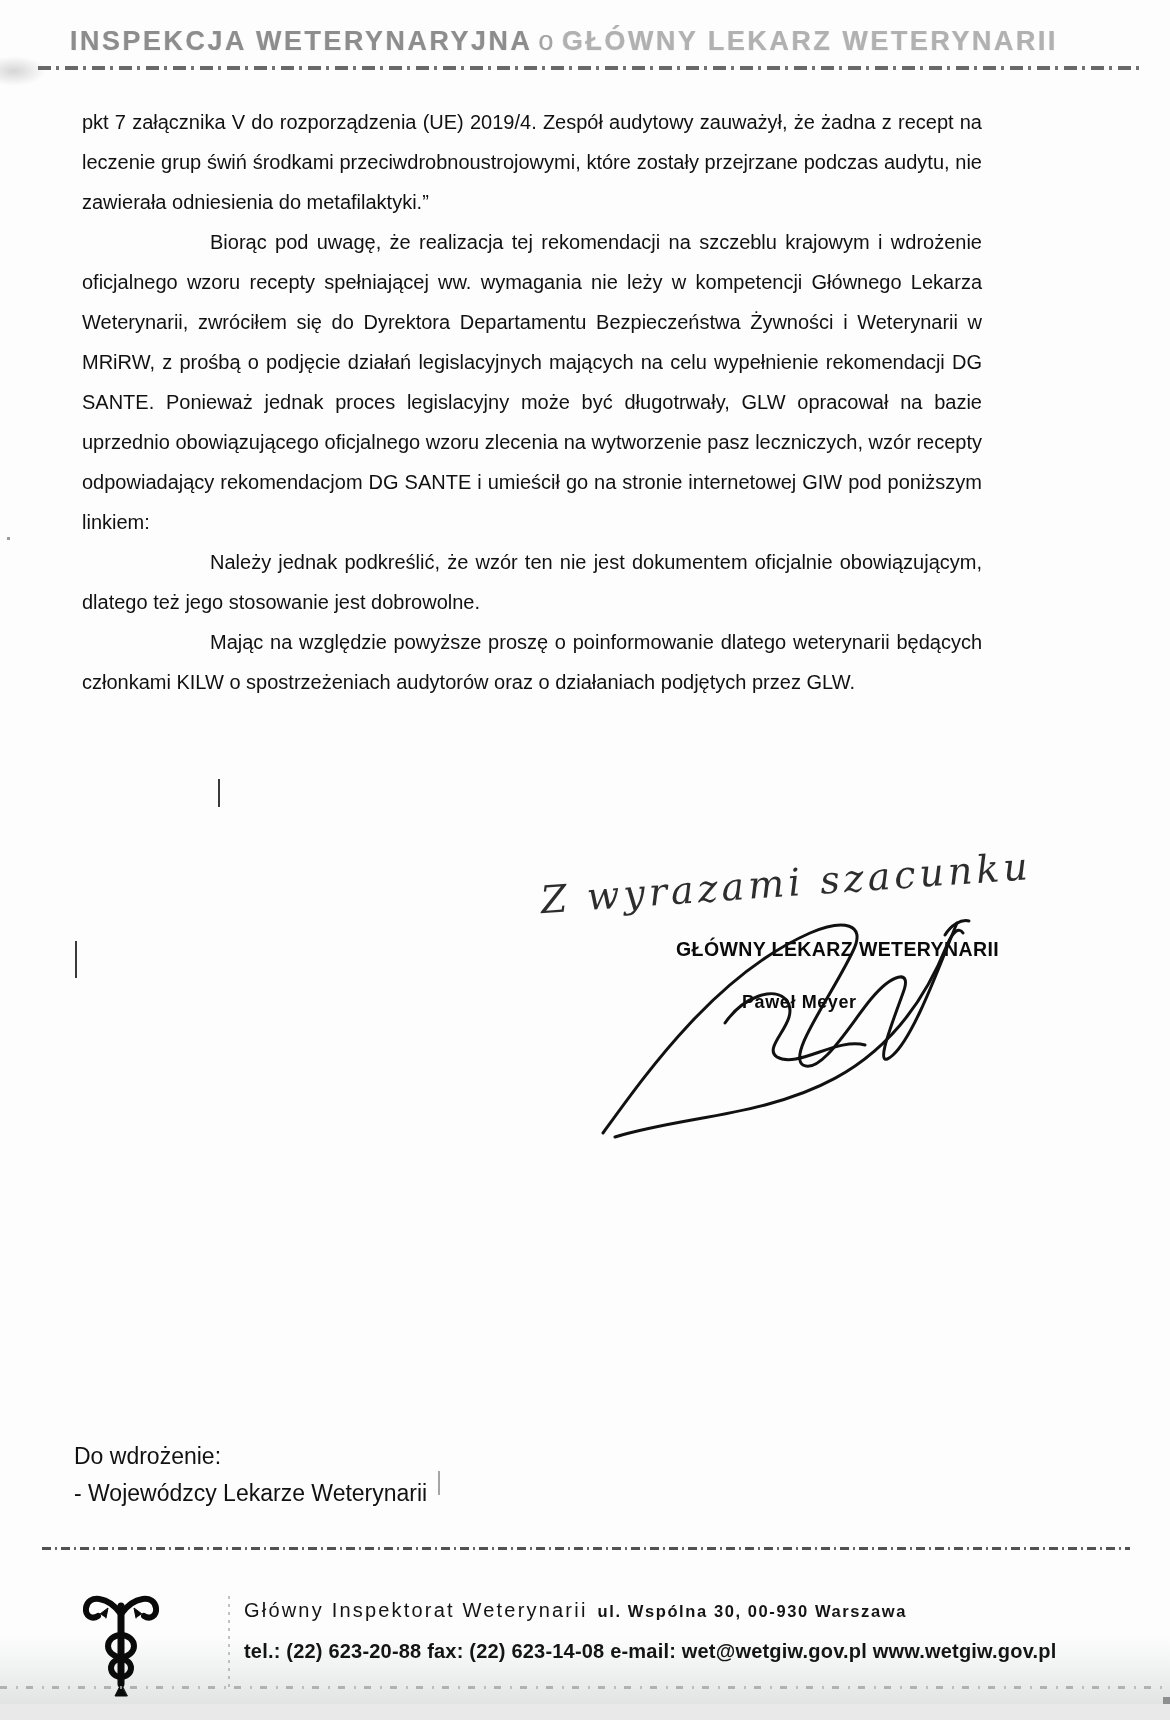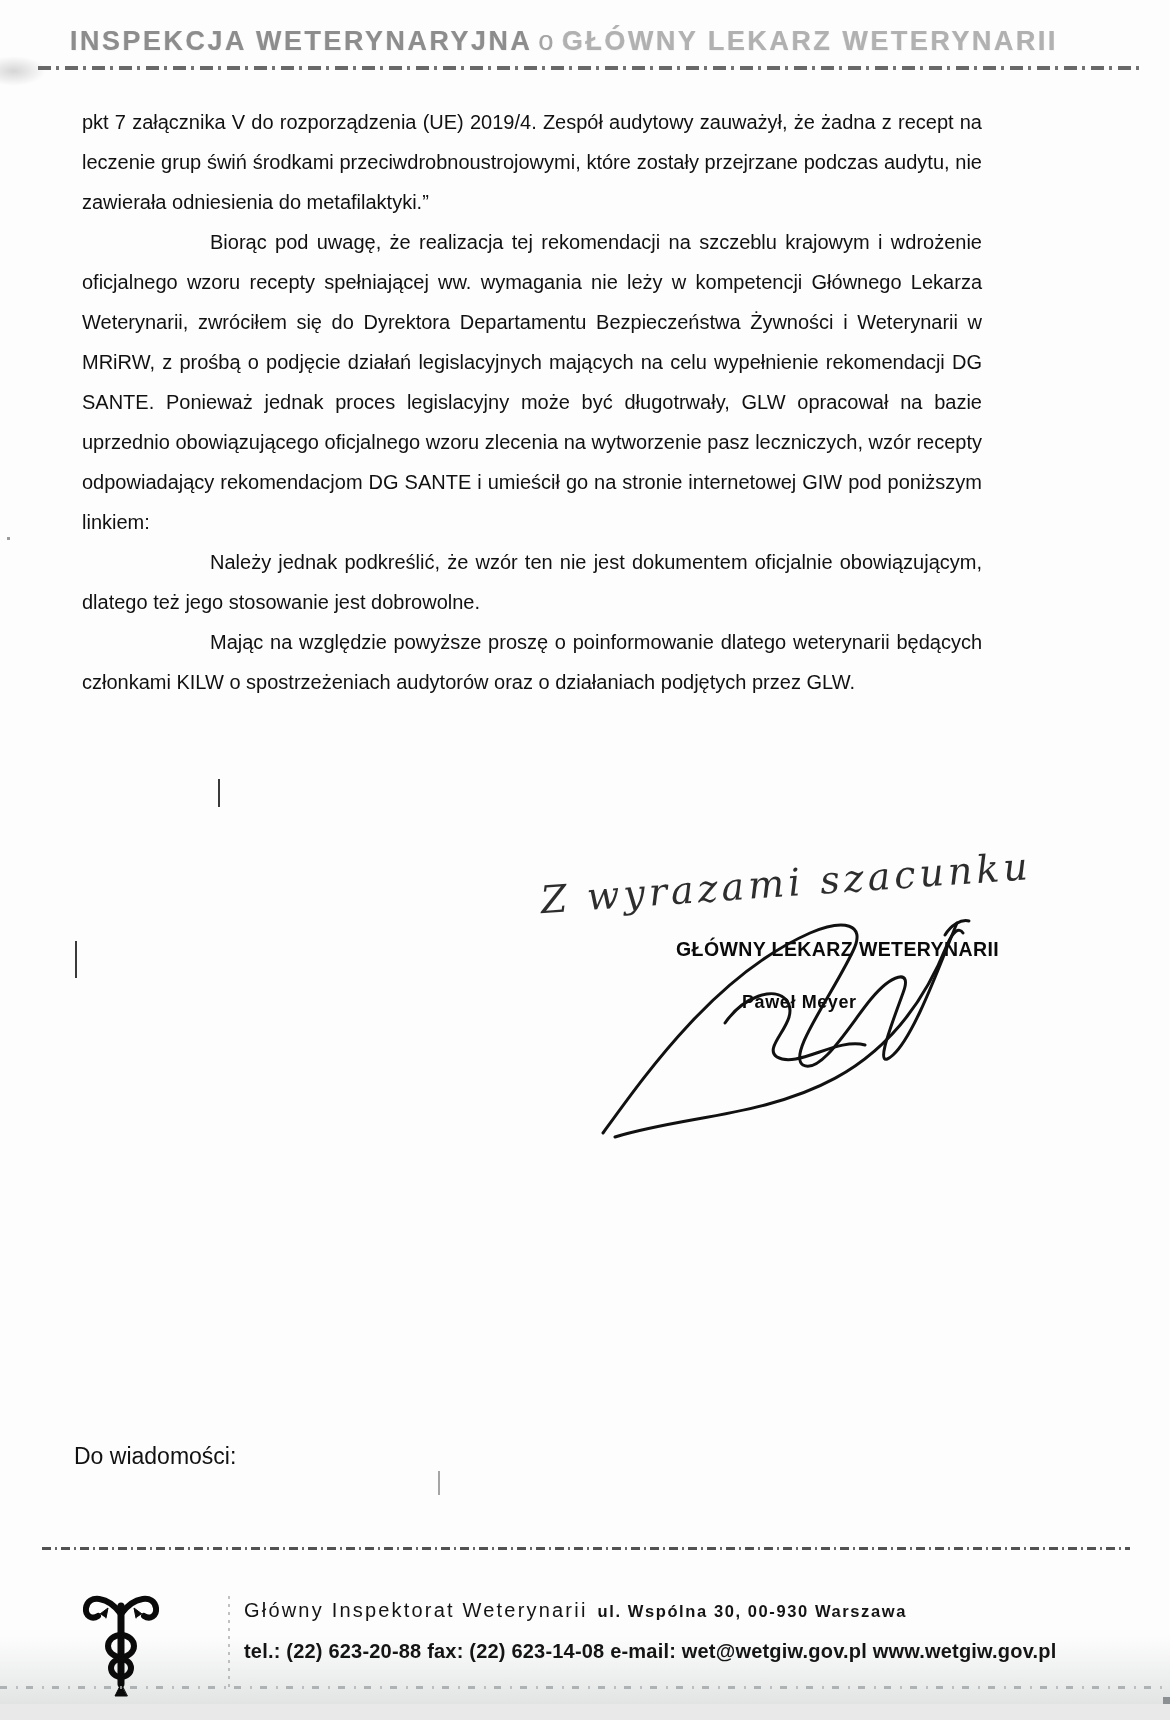--- a/index.html
+++ b/index.html
@@ -133,7 +133,7 @@
   <div class="mark dot1"></div>
 
   <div class="cc">
-    <div>Do wiadomości:</div>
+    <div>Do wdrożenie:</div>
   </div>
 
   <div class="foot-rule"></div>

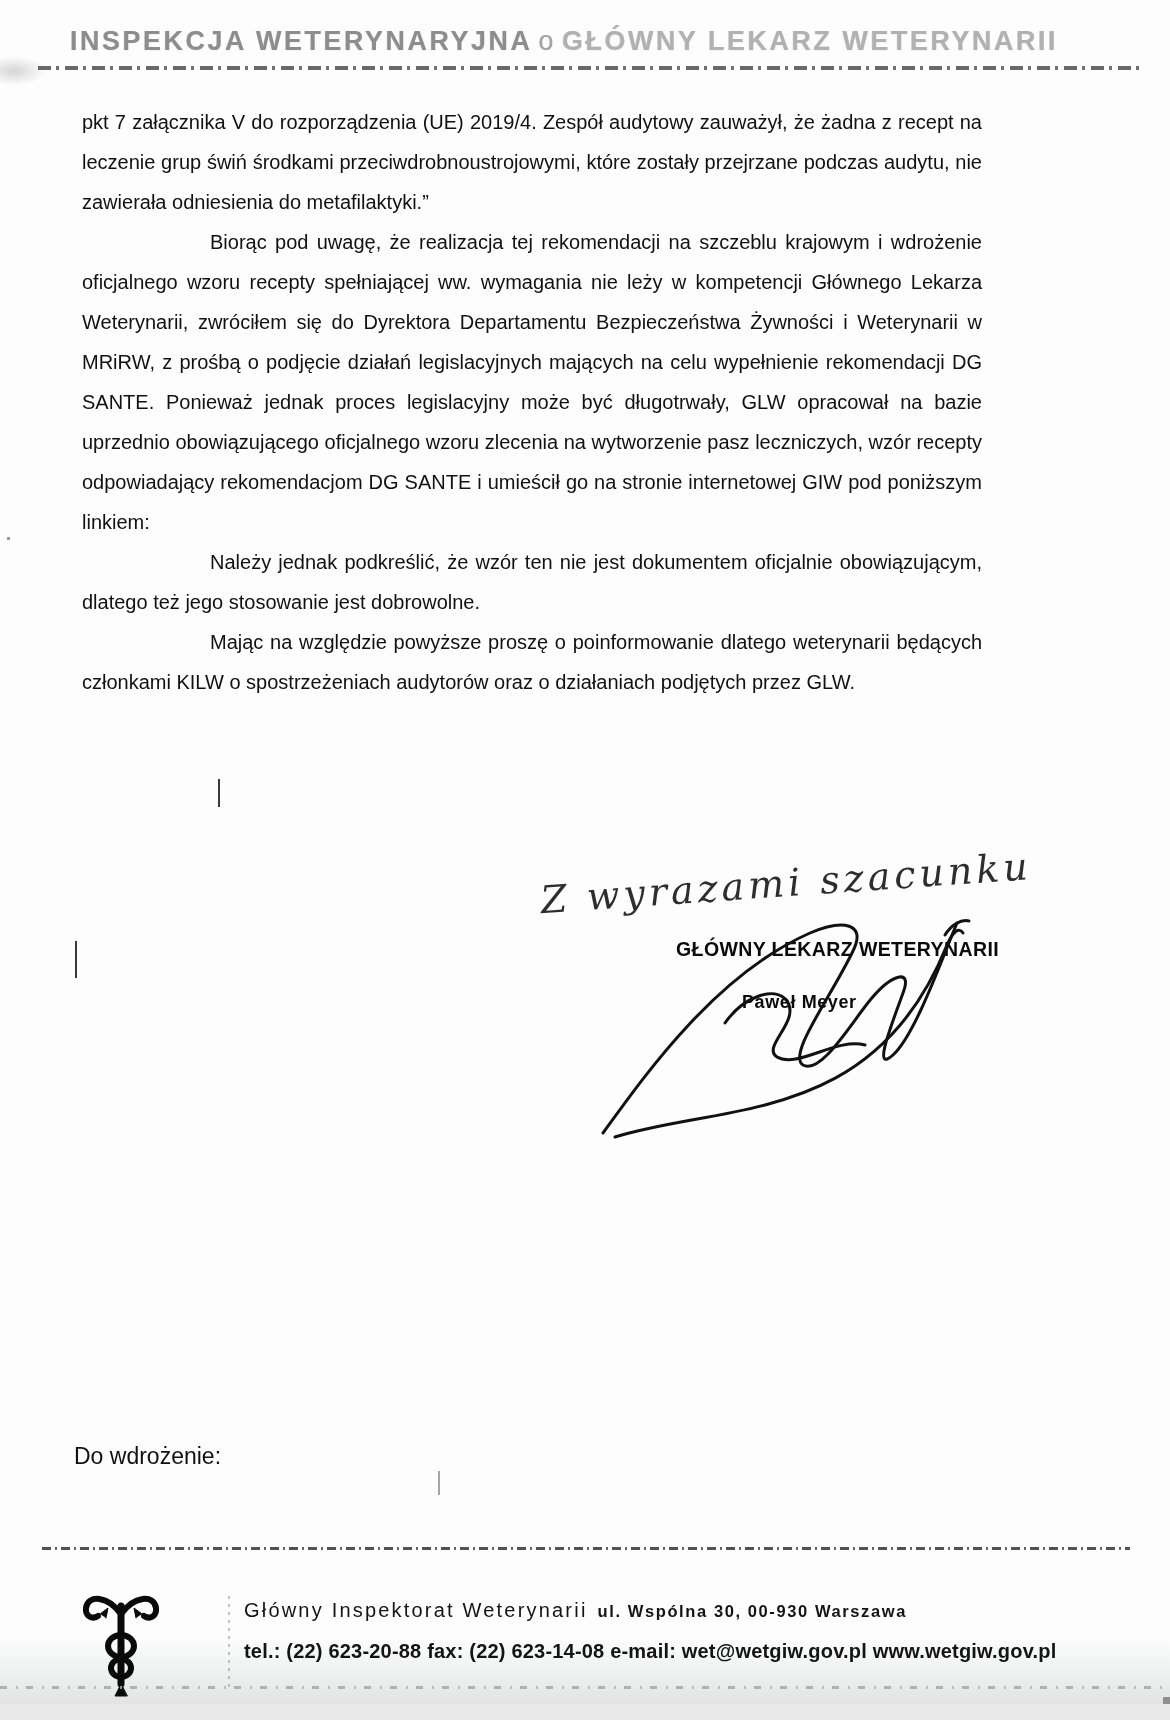--- a/index.html
+++ b/index.html
@@ -134,6 +134,7 @@
 
   <div class="cc">
     <div>Do wdrożenie:</div>
+    <div>- Wojewódzcy Lekarze Weterynarii</div>
   </div>
 
   <div class="foot-rule"></div>

